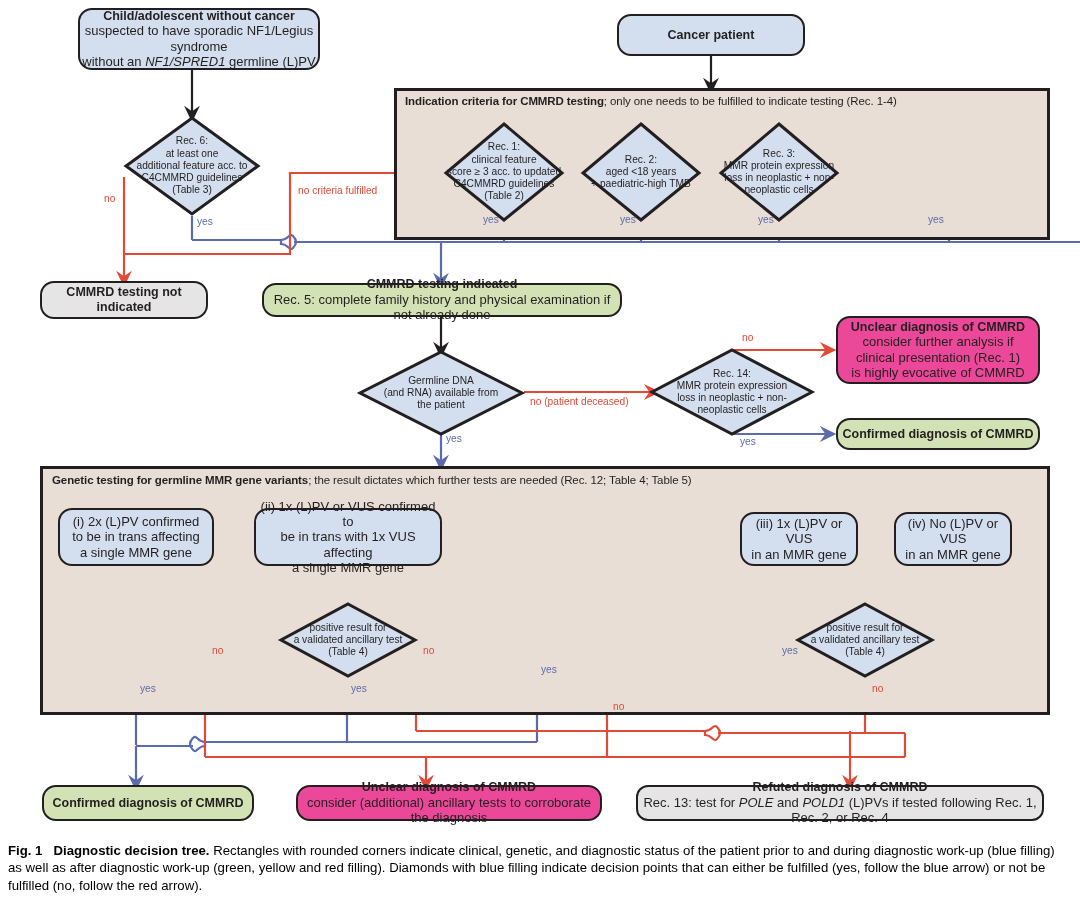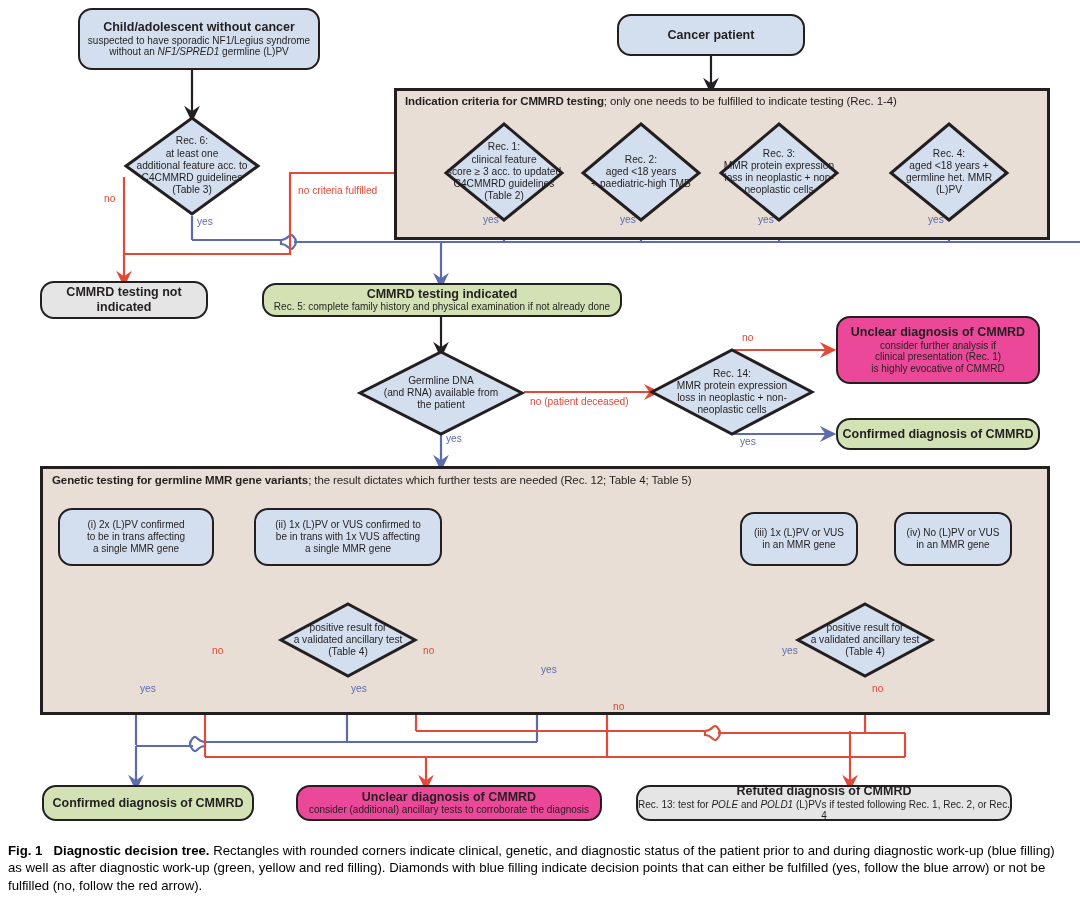--- a/index.html
+++ b/index.html
@@ -19,7 +19,7 @@
         border-radius:14px;display:flex;flex-direction:column;align-items:center;
         justify-content:center;text-align:center;line-height:1.18;color:#231f20;}
   .rbox .t1{font-weight:bold;font-size:12.5px;}
-  .rbox .t2{font-size:10px;}
+  .rbox .t2{font-size:13px;}
   .fill-blue{background:#d3dfee;}
   .fill-green{background:#d3e2b4;}
   .fill-yellow{background:#ec4899;}

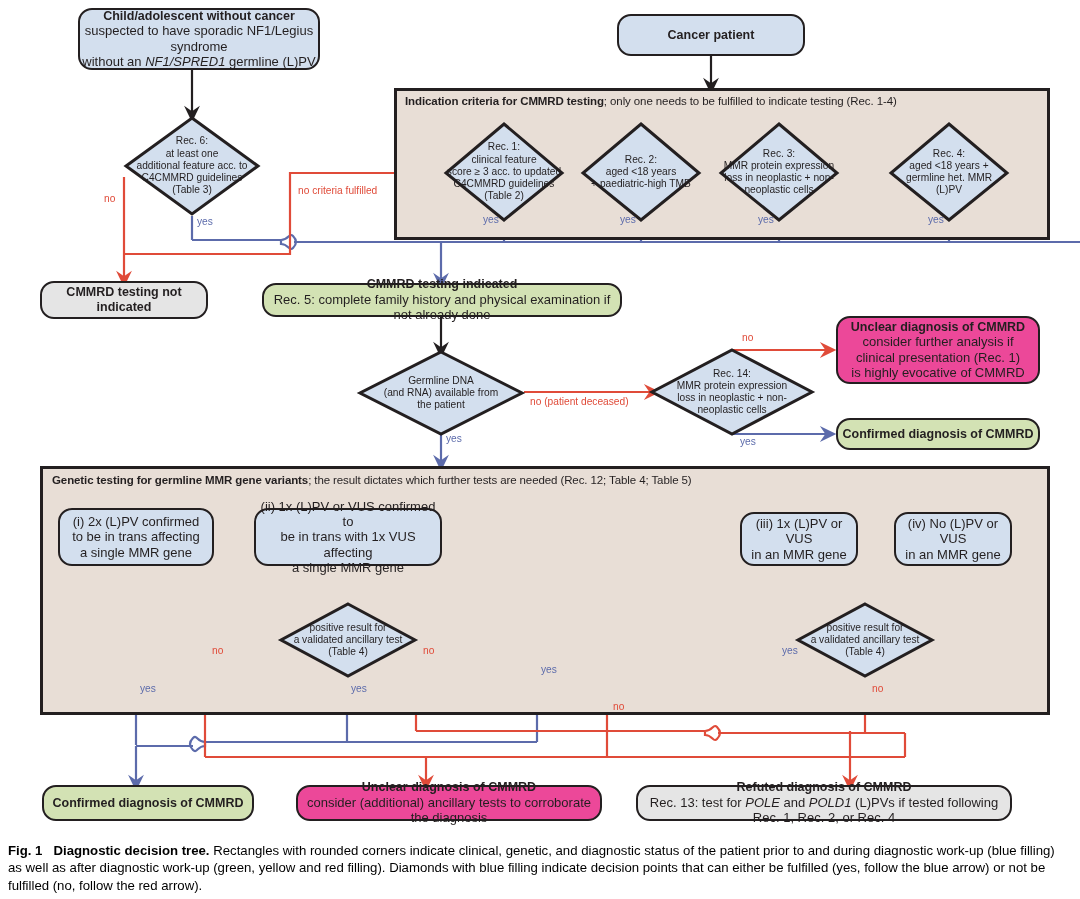--- a/index.html
+++ b/index.html
@@ -265,19 +265,6 @@
     </div>
   </div>
 
-  <div class="dia" style="left:889px;top:122px;width:120px;height:100px;">
-    <svg width="120" height="100">
-        <polygon points="60,2 118,51 60,98 2,51" fill="#d3dfee" stroke="#231f20" stroke-width="3"></polygon>
-      </svg>
-    <div class="dtext" style="padding:0 1px;">
-      <div>
-        <div>Rec. 4:</div>
-          <div>aged &lt;18 years +</div>
-        <div>germline het. MMR</div>
-          <div>(L)PV</div>
-      </div>
-    </div>
-  </div>
 
   <div class="dia" style="left:358px;top:350px;width:166px;height:86px;">
     <svg width="166" height="86">

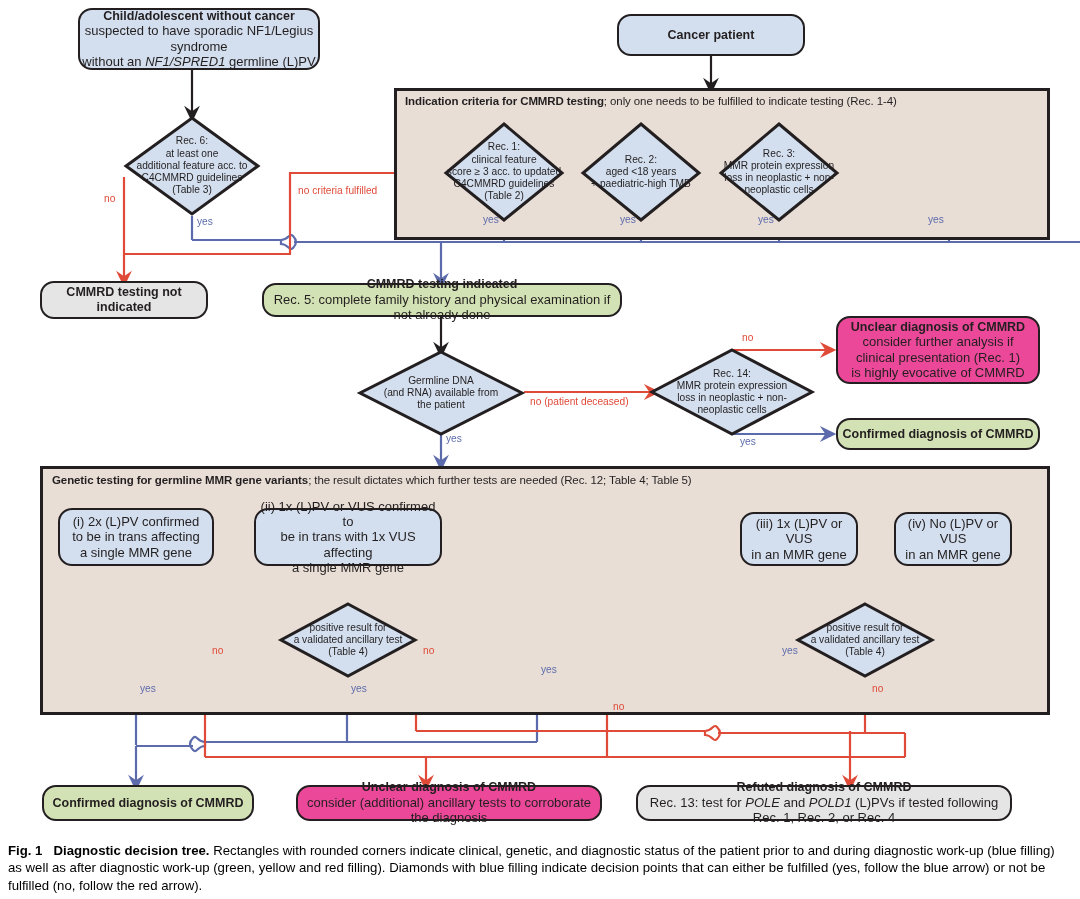--- a/index.html
+++ b/index.html
@@ -203,7 +203,7 @@
     <div class="t2">consider (additional) ancillary tests to corroborate the diagnosis</div>
   </div>
 
-  <div class="rbox fill-orange" style="left:636px;top:785px;width:376px;height:36px;">
+  <div class="rbox fill-orange" style="left:636px;top:785px;width:408px;height:36px;border-radius:12px;">
     <div class="t1">Refuted diagnosis of CMMRD</div>
     <div class="t2"><span>Rec. 13: test for </span><span class="it">POLE</span><span> and </span><span class="it">POLD1</span><span> (L)PVs if tested following Rec. 1, Rec. 2, or Rec. 4</span></div>
   </div>

